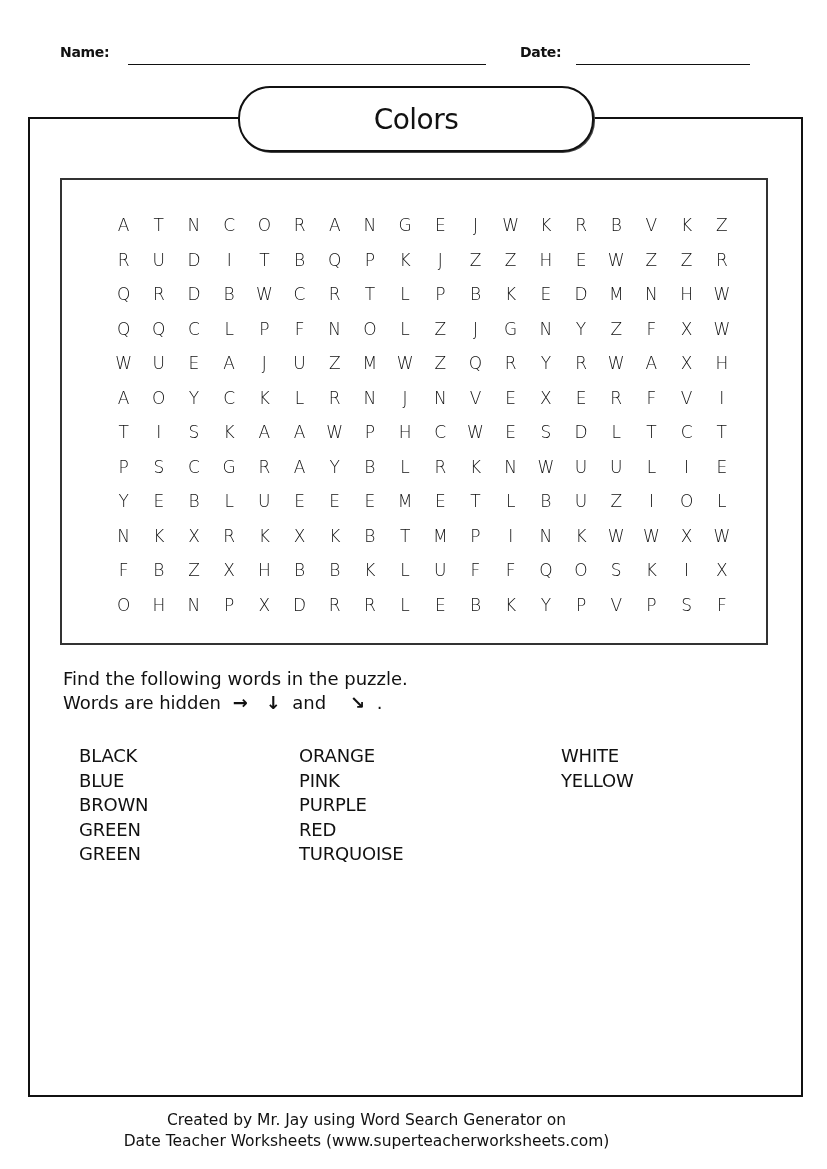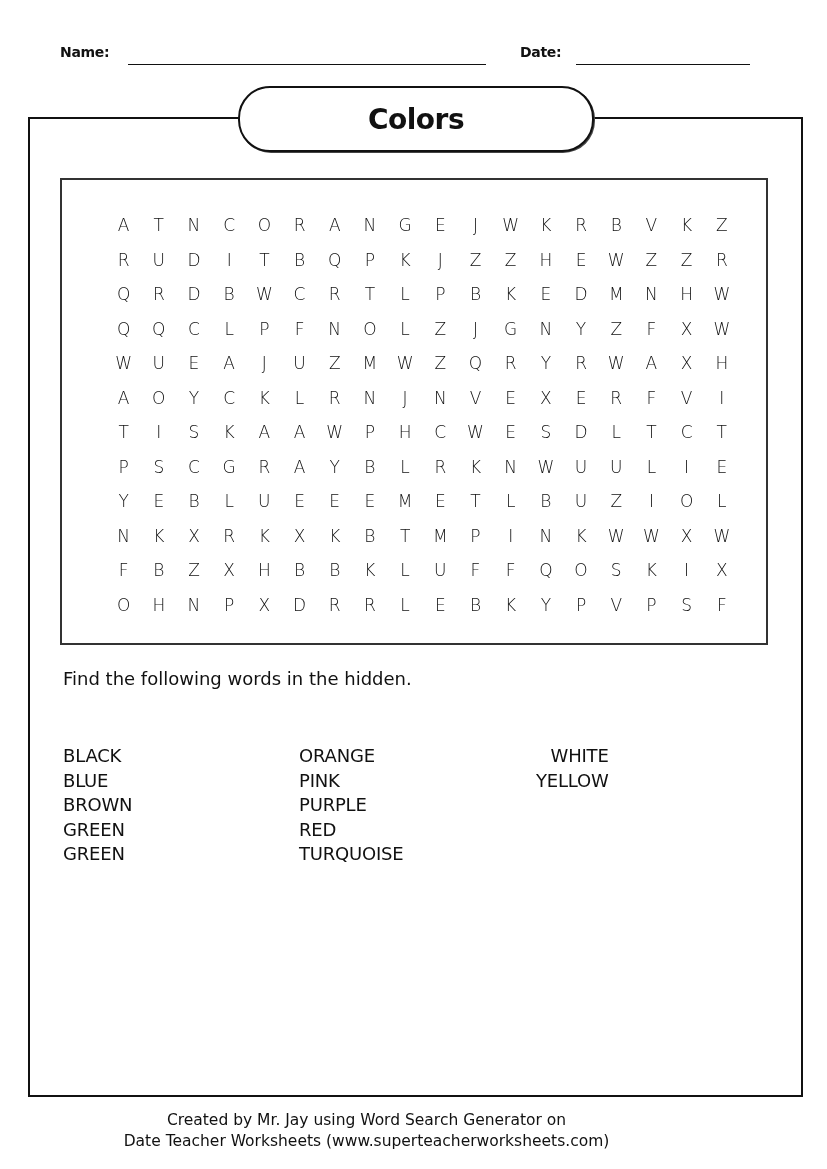--- a/index.html
+++ b/index.html
@@ -20,7 +20,7 @@
       display: flex; align-items: center; justify-content: center;
       box-shadow: 1px 1px 0 #444;
     }
-    .title-text { font-weight: bold; font-size: 28px; letter-spacing: -0.5px; }
+    .title-text { font-weight: normal; font-size: 28px; letter-spacing: -0.5px; }
     .grid-box {
       position: absolute; left: 60px; top: 178px; width: 704px; height: 463px;
       border: 2px solid #333;

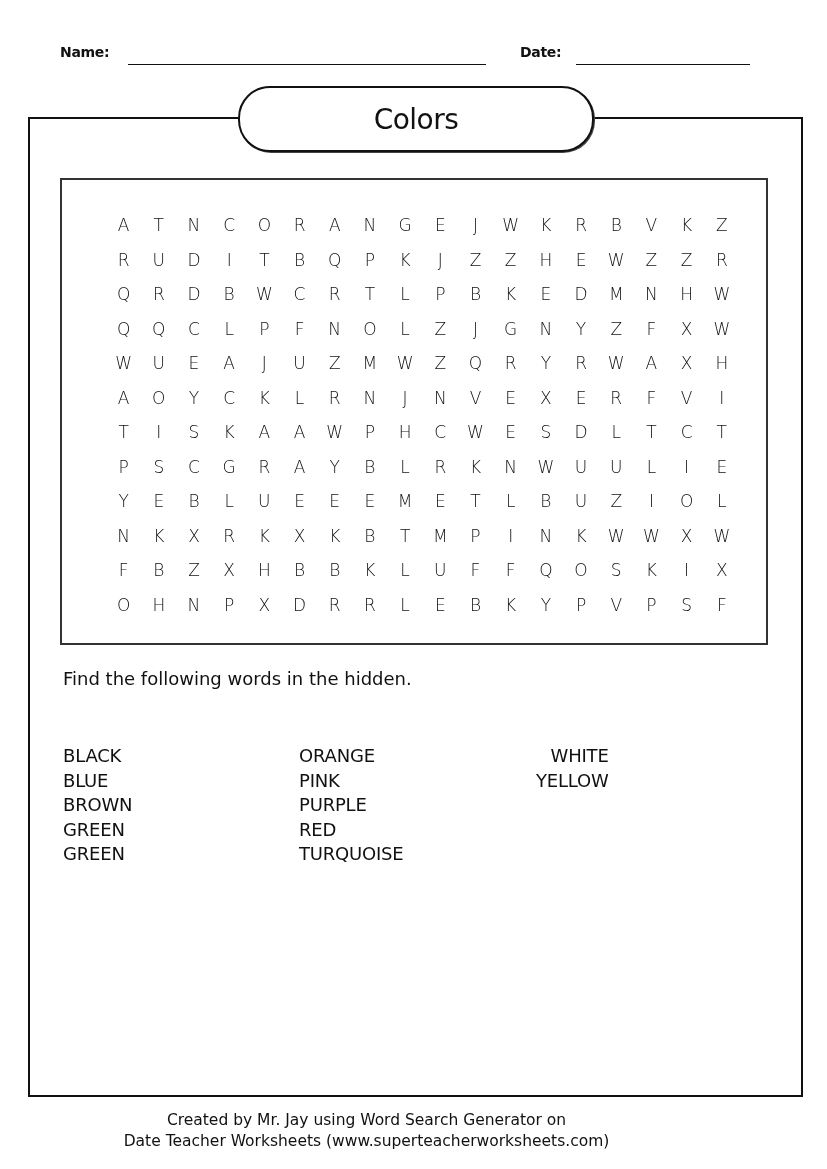--- a/index.html
+++ b/index.html
@@ -301,7 +301,7 @@
 </div>
 
 <div class="instructions">
-  <div class="instr-line">Find the following words in the hidden.</div>
+  <div class="instr-line">Find the following words in the puzzle.</div>
 </div>
 
 <div class="word-list">

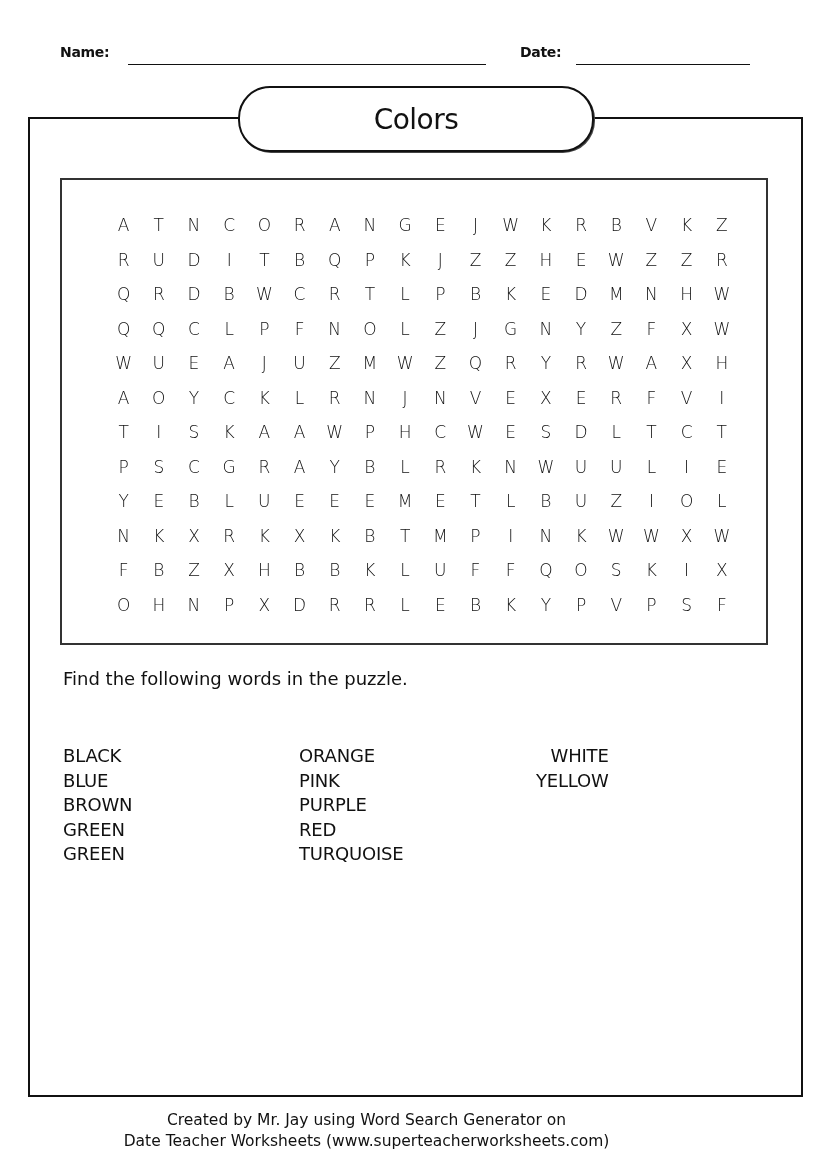--- a/index.html
+++ b/index.html
@@ -302,6 +302,14 @@
 
 <div class="instructions">
   <div class="instr-line">Find the following words in the puzzle.</div>
+  <div class="instr-line">
+    <span>Words are hidden</span>
+    <span class="arrow">→</span>
+    <span class="arrow">↓</span>
+    <span>and</span>
+    <span class="arrow" style="margin-left:18px;">↘</span>
+    <span>.</span>
+  </div>
 </div>
 
 <div class="word-list">

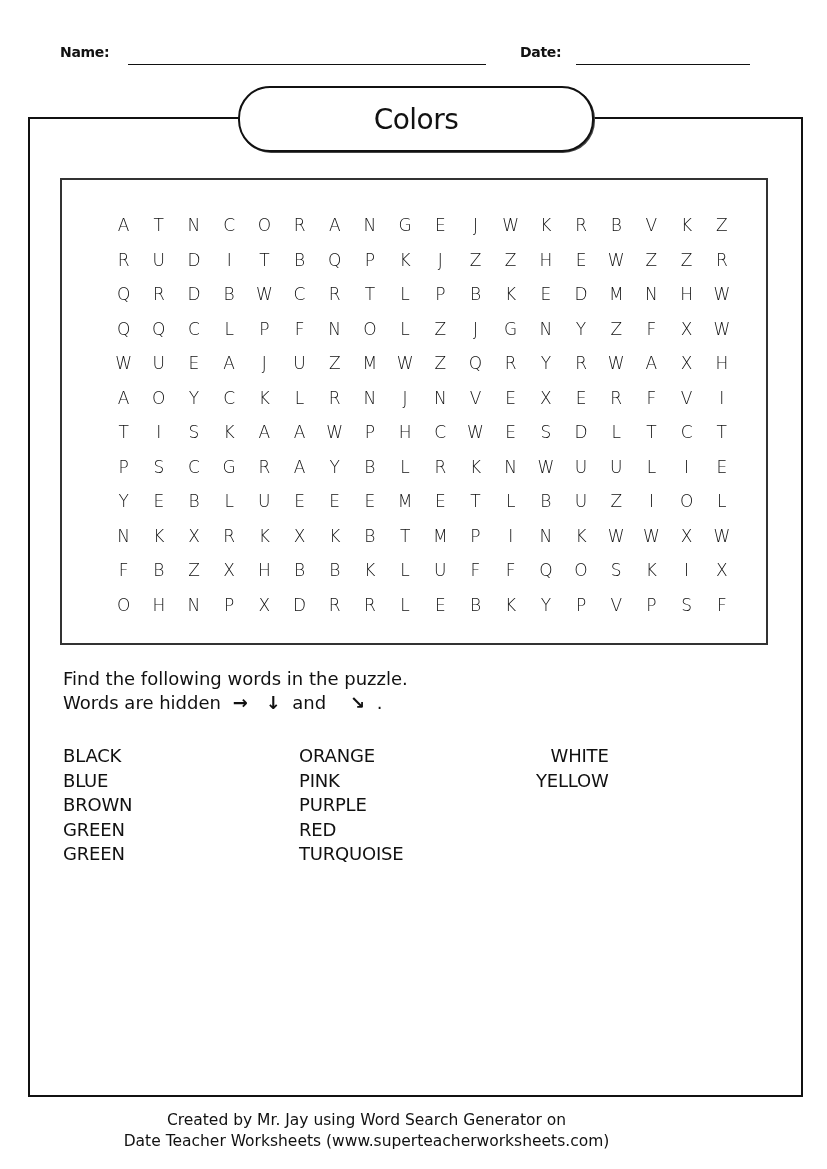--- a/index.html
+++ b/index.html
@@ -313,7 +313,7 @@
 </div>
 
 <div class="word-list">
-  <div class="word-col" style="left:0;" id="col0">
+  <div class="word-col" style="left:16px;" id="col0">
       <div class="word">BLACK</div>
       <div class="word">BLUE</div>
       <div class="word">BROWN</div>

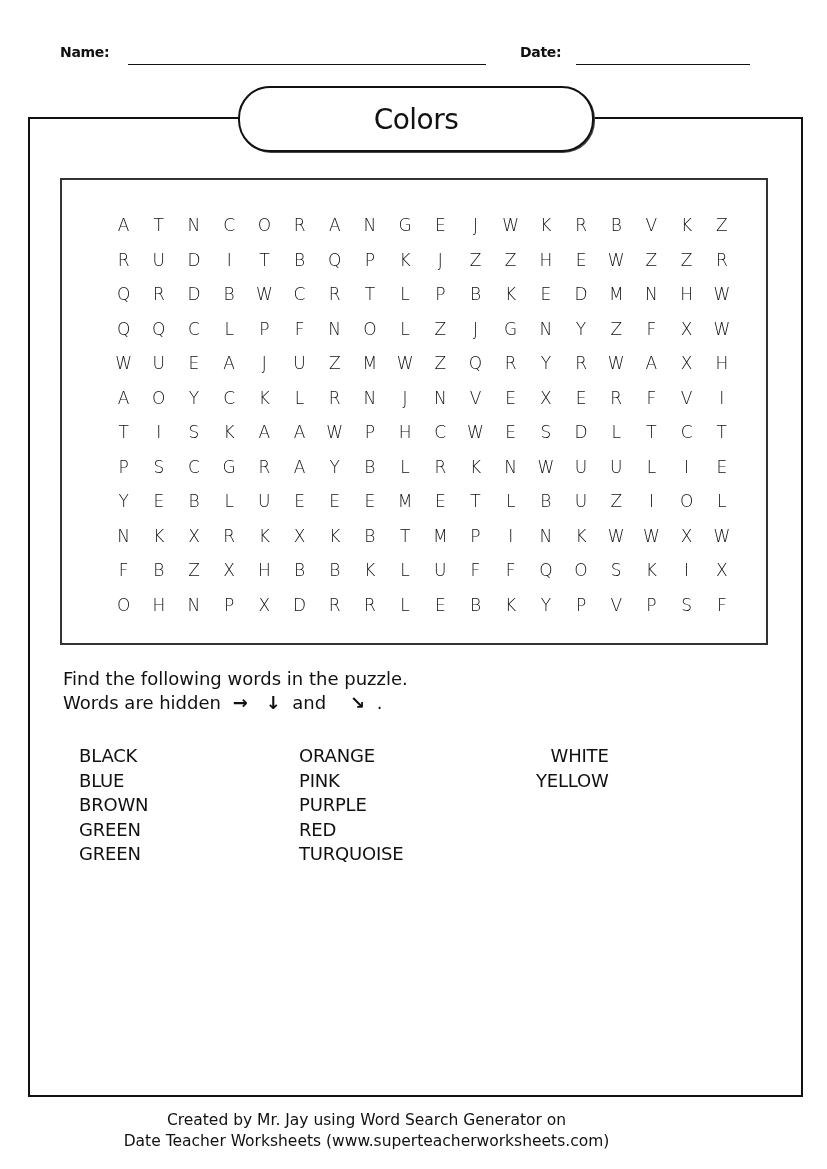--- a/index.html
+++ b/index.html
@@ -327,7 +327,7 @@
       <div class="word">RED</div>
       <div class="word">TURQUOISE</div>
     </div>
-  <div class="word-col" style="left:473px;text-align:right;" id="col2">
+  <div class="word-col" style="left:498px;" id="col2">
       <div class="word">WHITE</div>
       <div class="word">YELLOW</div>
     </div>

